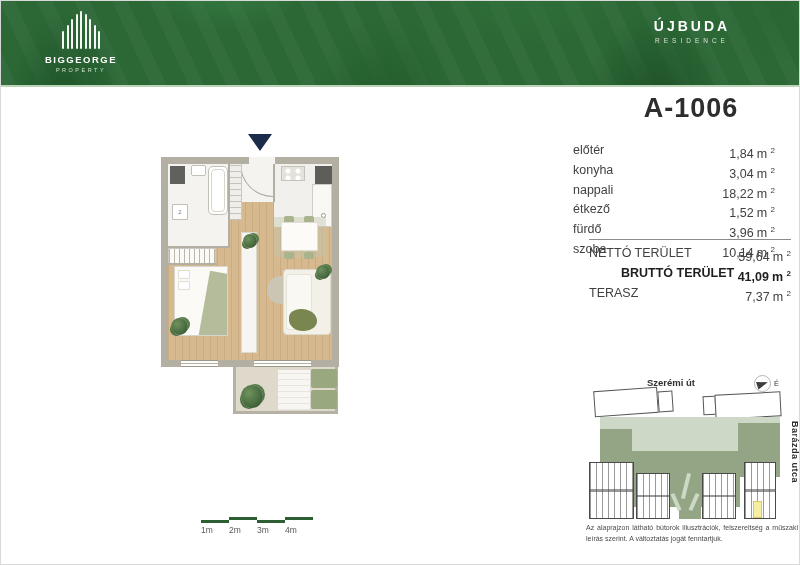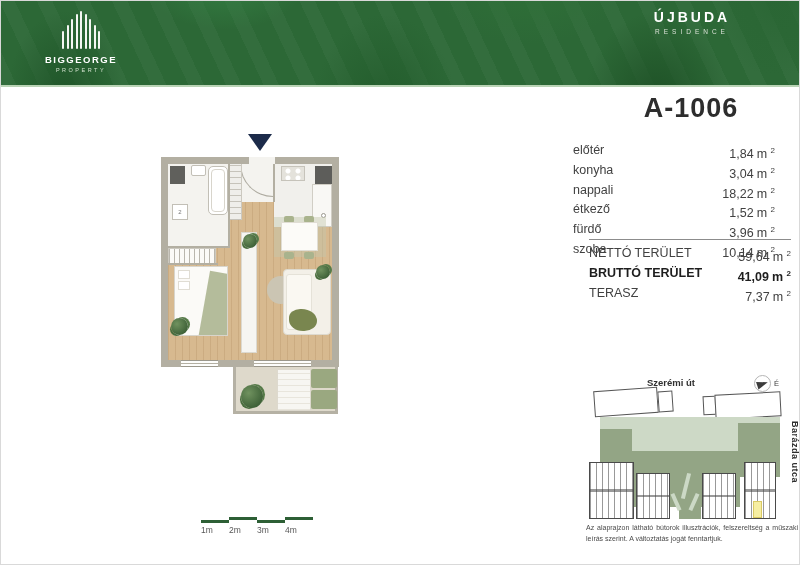--- a/index.html
+++ b/index.html
@@ -34,7 +34,7 @@
   }
   .logo { position:absolute; left:636px; top:7px; width:110px; text-align:center; }
   .logo-mono { font-size:30px; font-weight:bold; color:#dfaf3e; letter-spacing:0px; line-height:32px; }
-  .logo-title { font-size:14px; font-weight:bold; color:#fff; letter-spacing:3px; margin-top:1px; }
+  .logo-title { font-size:14px; font-weight:bold; color:#fff; letter-spacing:3px; margin-top:10px; }
   .logo-sub { font-size:6.5px; color:#d9e0d6; letter-spacing:4px; margin-top:3px; }
 
   

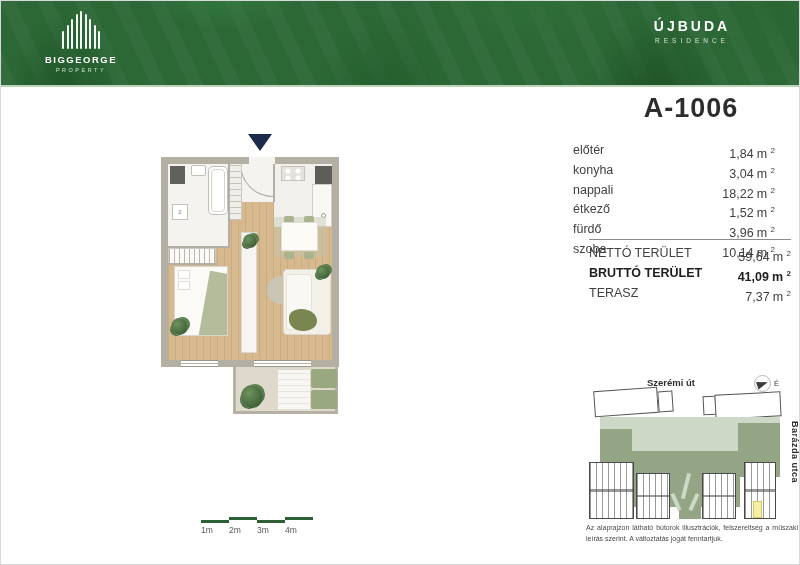--- a/index.html
+++ b/index.html
@@ -48,7 +48,7 @@
   .sect-rule { position:absolute; left:588px; top:238px; width:202px; height:1px; background:#8c8c8c; }
   .totals { position:absolute; left:588px; top:245px; width:202px; }
   .totals .row { font-size:12.5px; line-height:15.8px; }
-  .row.bold { font-weight:bold; color:#1e1e1e; }
+  .row.bold { font-weight:bold; color:#1e1e1e;margin-left:32px; }
 
   
   .plan { position:absolute; left:160px; top:133px; width:180px; height:285px; }

